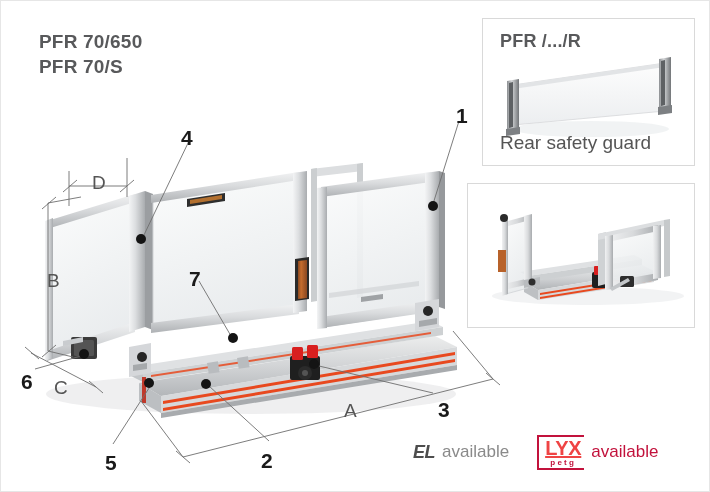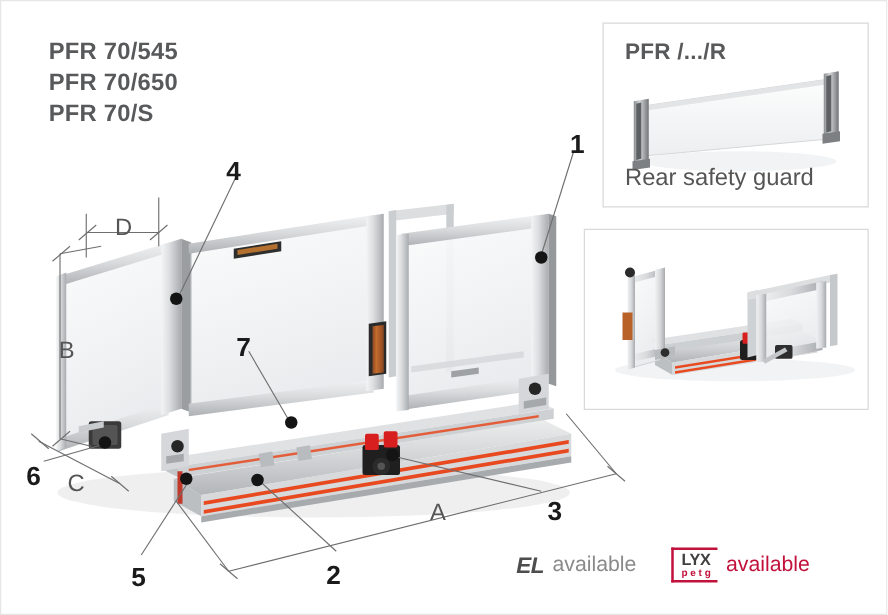--- a/index.html
+++ b/index.html
@@ -152,7 +152,6 @@
 <div id="page">
 
   <div id="title-block">
-    <div class="model-line">PFR 70/545</div>
     <div class="model-line">PFR 70/650</div>
     <div class="model-line">PFR 70/S</div>
   </div>

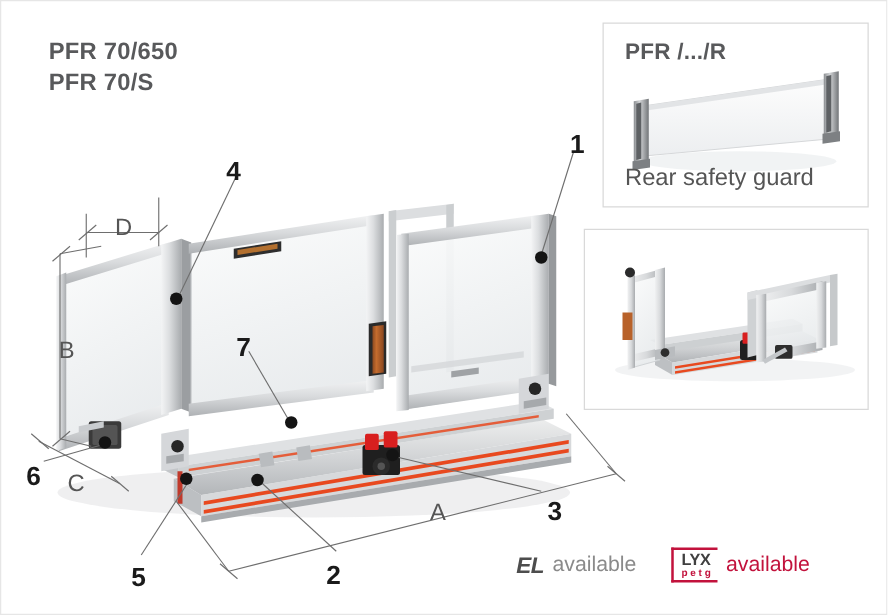--- a/index.html
+++ b/index.html
@@ -131,10 +131,11 @@
   }
   .lyx-top {
     display: block;
-    font-size: 13px;
-    font-weight: bold;
-    color: #404040;
+    font-size: 20px;
+    font-weight: bold;
+    color: #ef4444;
     letter-spacing: -0.3px;
+    text-decoration: underline;
   }
   .lyx-sub {
     display: block;

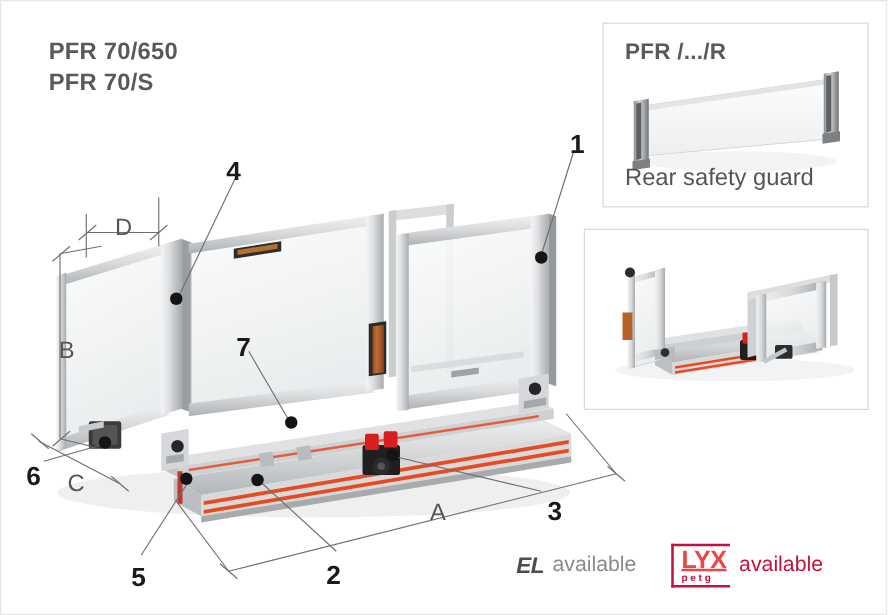--- a/index.html
+++ b/index.html
@@ -144,6 +144,7 @@
     color: #c2123c;
     letter-spacing: 2.2px;
     margin-top: 1px;
+    text-align: center;
   }
   .badge-text-red { font-size: 17px; color: #c2123c; }
 </style>

